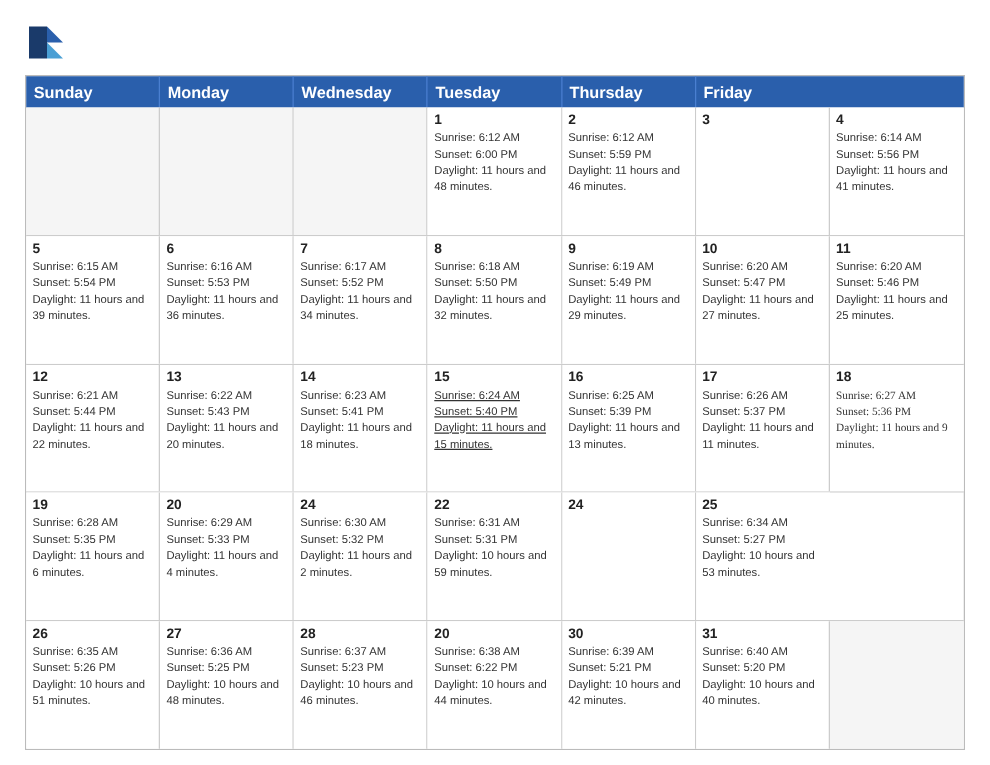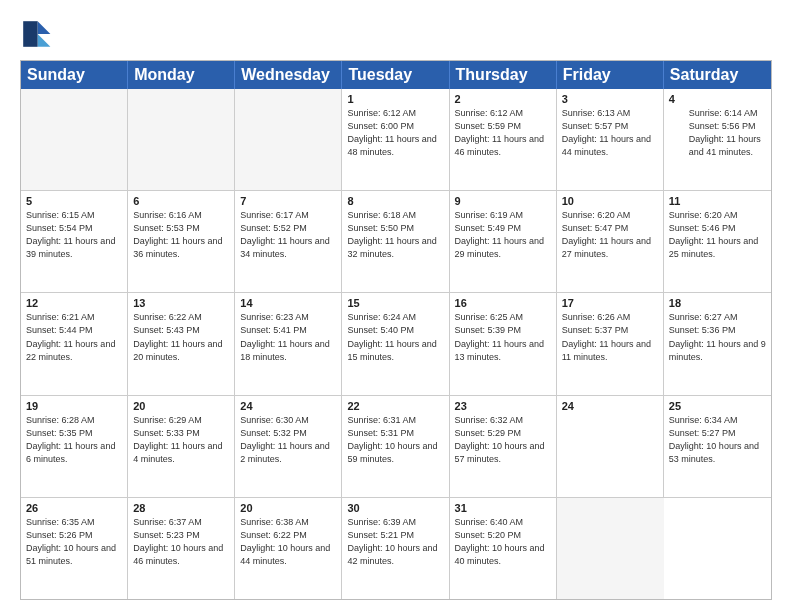--- a/index.html
+++ b/index.html
@@ -61,7 +61,7 @@
     }
     .cal-header-cell {
       color: #fff;
-      font-size: 16px;
+      font-size: 13px;
       font-weight: bold;
       padding: 5px 6px;
       border-right: 1px solid #4a7fd0;

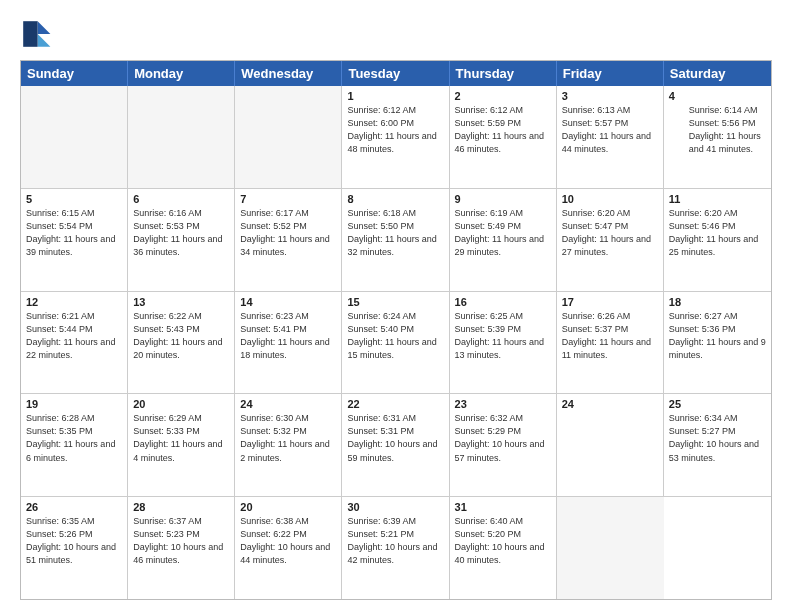--- a/index.html
+++ b/index.html
@@ -139,7 +139,6 @@
         <div class="cal-header-cell">Tuesday</div>
         <div class="cal-header-cell">Thursday</div>
         <div class="cal-header-cell">Friday</div>
-        <div class="cal-header-cell">Saturday</div>
       </div>
     <div class="cal-body">
     <div class="cal-row">

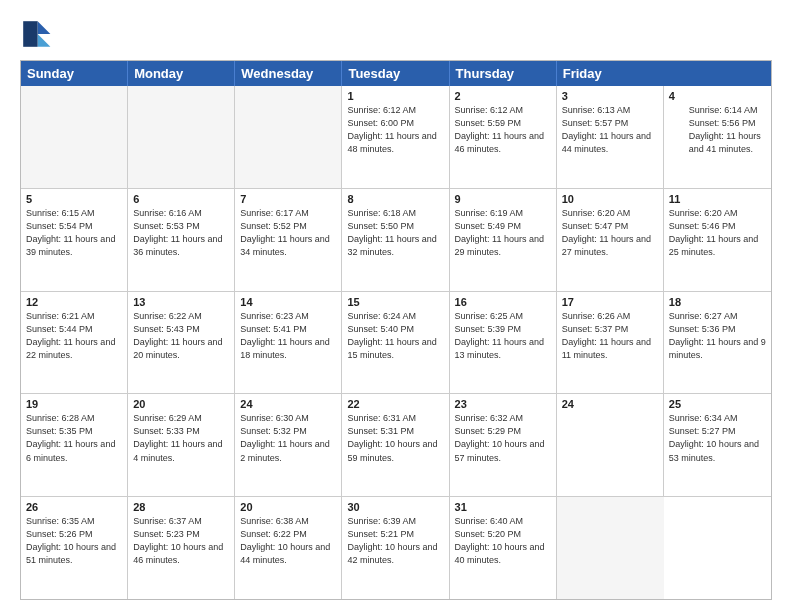--- a/index.html
+++ b/index.html
@@ -159,9 +159,6 @@
           </div>
           <div class="cal-cell">
             <span class="day-num">3</span>
-            <div class="cell-text" style="white-space: pre-line;">Sunrise: 6:13 AM
-Sunset: 5:57 PM
-Daylight: 11 hours and 44 minutes.</div>
           </div>
           <div class="cal-cell">
             <span class="day-num">4</span>

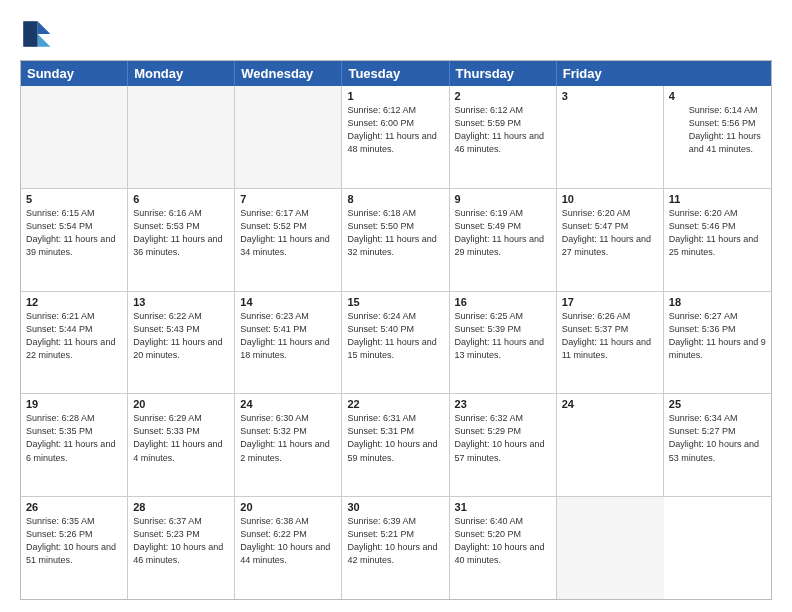--- a/index.html
+++ b/index.html
@@ -162,7 +162,7 @@
           </div>
           <div class="cal-cell">
             <span class="day-num">4</span>
-            <div class="cell-text" style="white-space: pre-line; margin-left: 20px;">Sunrise: 6:14 AM
+            <div class="cell-text" style="white-space: pre-line;">Sunrise: 6:14 AM
 Sunset: 5:56 PM
 Daylight: 11 hours and 41 minutes.</div>
           </div>

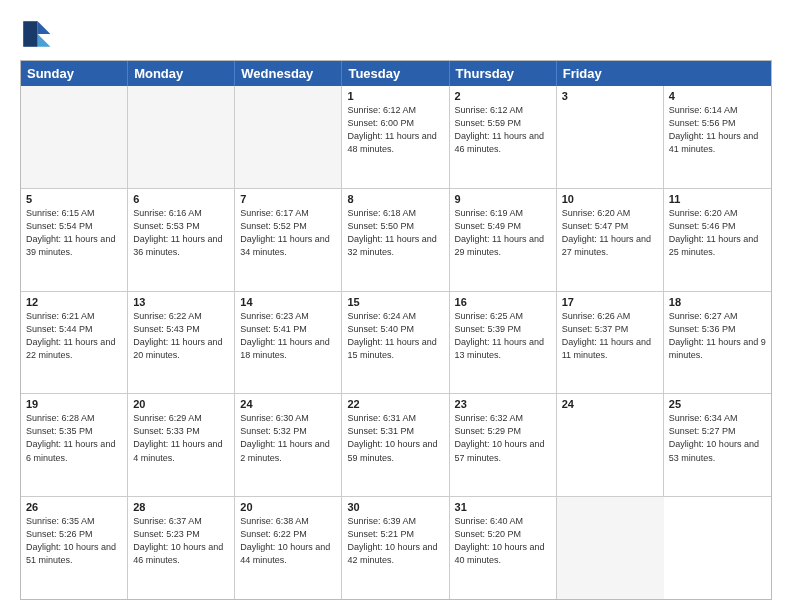--- a/index.html
+++ b/index.html
@@ -232,7 +232,7 @@
           </div>
           <div class="cal-cell">
             <span class="day-num">15</span>
-            <div class="cell-text" style="white-space: pre-line;">Sunrise: 6:24 AM
+            <div class="cell-text" style="white-space: pre-line; text-decoration: underline;">Sunrise: 6:24 AM
 Sunset: 5:40 PM
 Daylight: 11 hours and 15 minutes.</div>
           </div>

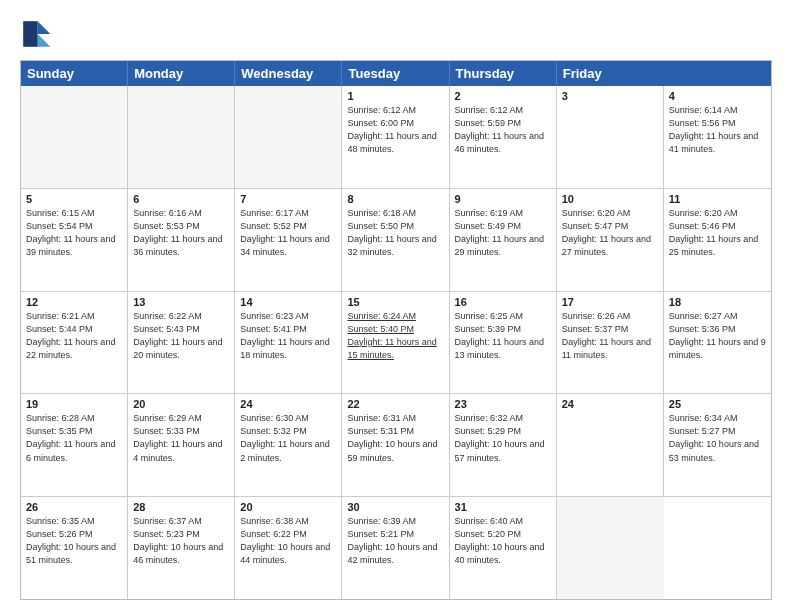--- a/index.html
+++ b/index.html
@@ -250,7 +250,7 @@
           </div>
           <div class="cal-cell">
             <span class="day-num">18</span>
-            <div class="cell-text" style="white-space: pre-line;">Sunrise: 6:27 AM
+            <div class="cell-text" style="white-space: pre-line; font-family: Liberation Serif, serif;">Sunrise: 6:27 AM
 Sunset: 5:36 PM
 Daylight: 11 hours and 9 minutes.</div>
           </div>

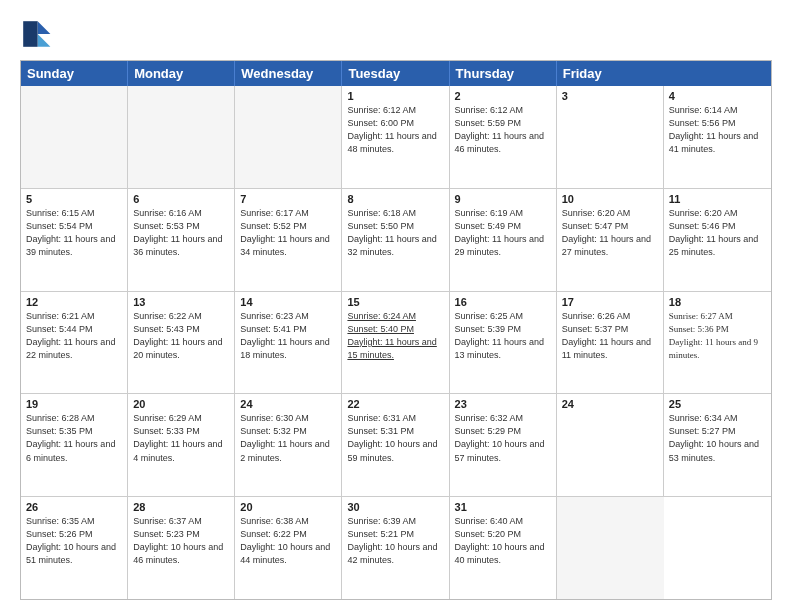--- a/index.html
+++ b/index.html
@@ -281,12 +281,6 @@
 Daylight: 10 hours and 59 minutes.</div>
           </div>
           <div class="cal-cell">
-            <span class="day-num">23</span>
-            <div class="cell-text" style="white-space: pre-line;">Sunrise: 6:32 AM
-Sunset: 5:29 PM
-Daylight: 10 hours and 57 minutes.</div>
-          </div>
-          <div class="cal-cell">
             <span class="day-num">24</span>
           </div>
           <div class="cal-cell">

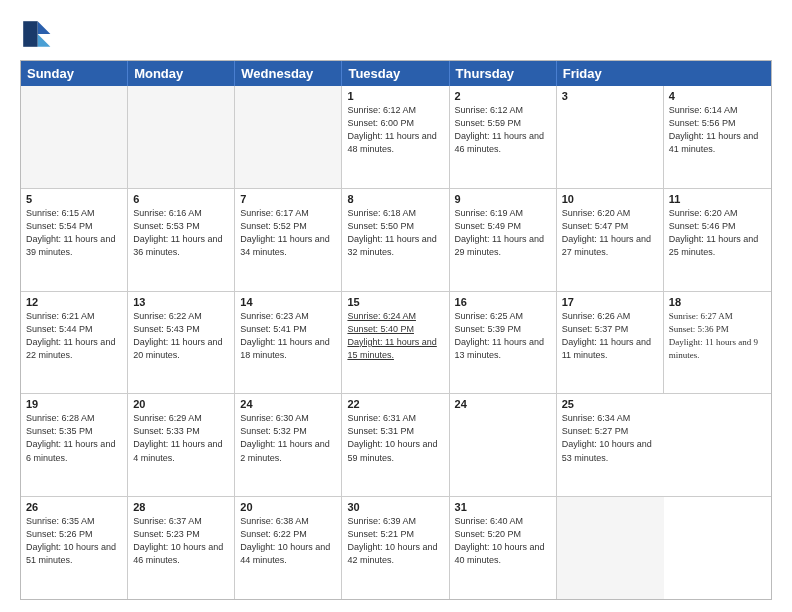--- a/index.html
+++ b/index.html
@@ -298,6 +298,12 @@
 Daylight: 10 hours and 51 minutes.</div>
           </div>
           <div class="cal-cell">
+            <span class="day-num">27</span>
+            <div class="cell-text" style="white-space: pre-line;">Sunrise: 6:36 AM
+Sunset: 5:25 PM
+Daylight: 10 hours and 48 minutes.</div>
+          </div>
+          <div class="cal-cell">
             <span class="day-num">28</span>
             <div class="cell-text" style="white-space: pre-line;">Sunrise: 6:37 AM
 Sunset: 5:23 PM

